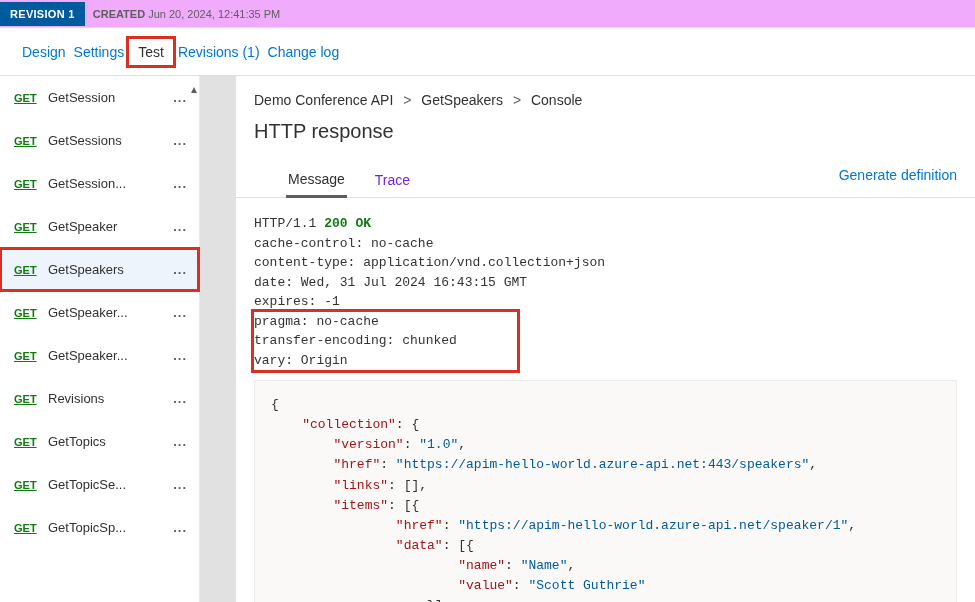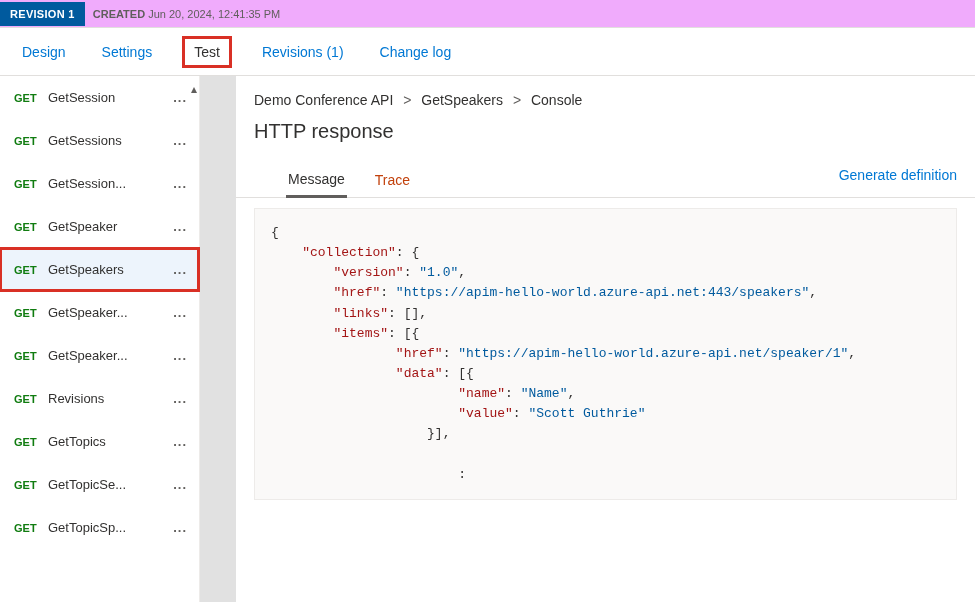--- a/index.html
+++ b/index.html
@@ -10,7 +10,7 @@
   .created { font-size: 11px; color: #605e5c; margin-left: 8px; }
   .created-label { font-weight: 600; }
 
-  .tabrow { display: flex; align-items: center; background: #fff; height: 48px; border-bottom: 1px solid #e1dfdd; padding-left: 18px; gap: 28px; }
+  .tabrow { display: flex; align-items: center; background: #fff; height: 48px; border-bottom: 1px solid #e1dfdd; padding-left: 18px; }
   .tab { color: #0078d4; font-size: 14px; cursor: pointer; padding: 6px 4px; }
   .tab.test-hl { outline: 3px solid #d93025; outline-offset: -1px; color: #323130; padding: 6px 10px; text-align: right; }
 

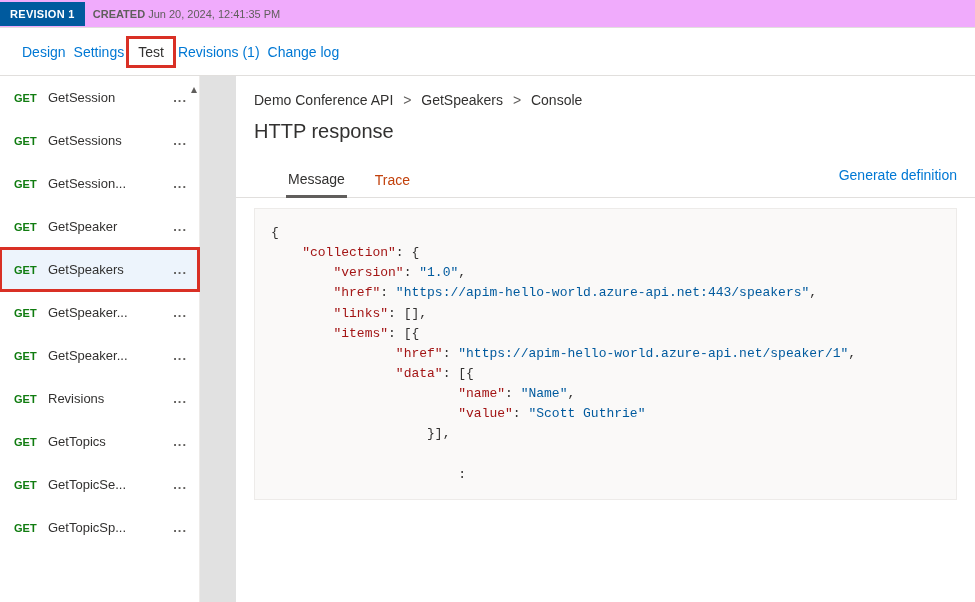--- a/index.html
+++ b/index.html
@@ -19,7 +19,7 @@
   .scroll-ind { position: absolute; right: 2px; top: 6px; font-size: 12px; color: #605e5c; cursor: pointer; }
   .op-row { display: flex; align-items: center; padding: 14px 10px 14px 14px; cursor: pointer; }
   .op-row[data-selected="true"] { background: #edf4fc; outline: 3px solid #d93025; outline-offset: -2px; }
-  .op-row .verb { color: #107c10; font-weight: 700; font-size: 11px; width: 34px; }
+  .op-row .verb { color: #107c10; font-weight: 700; font-size: 11px; width: 34px; text-decoration: underline; }
   .op-row .name { flex: 1; color: #323130; font-size: 13px; white-space: nowrap; overflow: hidden; text-overflow: ellipsis; }
   .op-row .dots { color: #605e5c; font-weight: 700; letter-spacing: 1px; padding: 0 2px; }
   .spacer-col { width: 36px; background: #e1e1e1; }

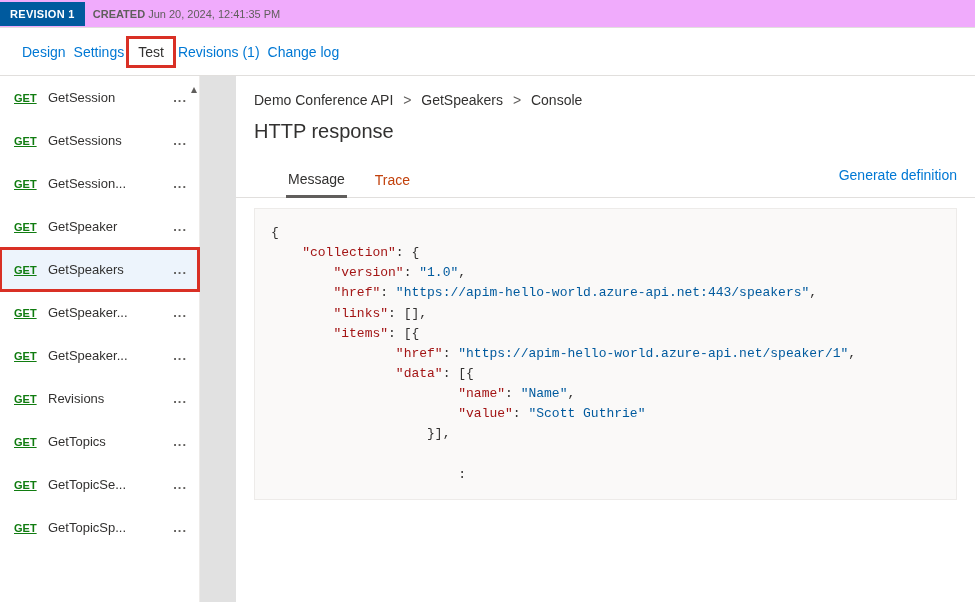--- a/index.html
+++ b/index.html
@@ -29,7 +29,7 @@
   .crumb .sep { margin: 0 6px; color: #605e5c; }
   .h1 { padding: 12px 18px 18px 18px; font-size: 20px; font-weight: 400; }
   .sub-tabs { display: flex; align-items: center; border-bottom: 1px solid #e1dfdd; padding: 0 18px; position: relative; }
-  .sub-tab { padding: 10px 2px 8px 2px; margin-right: 26px; font-size: 14px; color: #c2410c; cursor: pointer; }
+  .sub-tab { padding: 10px 2px 8px 2px; margin-right: 26px; font-size: 14px; color: #6d28d9; cursor: pointer; }
   .sub-tab.active { color: #323130; border-bottom: 3px solid #605e5c; margin-bottom: -1px; margin-left: 32px; }
   .gen-def { margin-left: auto; color: #0078d4; cursor: pointer; font-size: 14px; padding-bottom: 8px; }
 

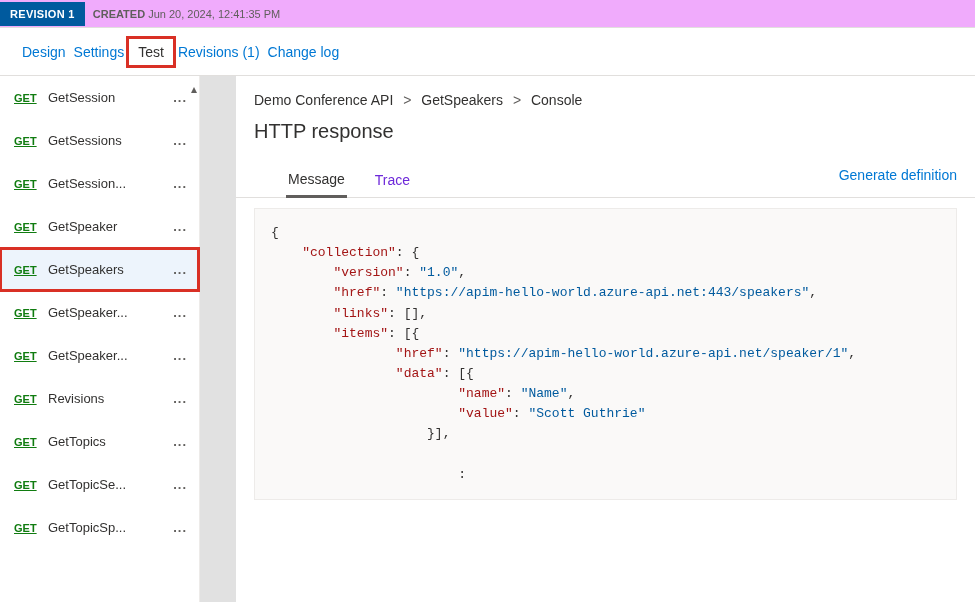--- a/index.html
+++ b/index.html
@@ -140,6 +140,14 @@
       <div class="gen-def">Generate definition</div>
     </div>
 
+    <div class="code-block"><span>HTTP/1.1 </span><span class="status">200 OK</span>
+<span>cache-control: no-cache
+content-type: application/vnd.collection+json
+date: Wed, 31 Jul 2024 16:43:15 GMT
+expires: -1</span>
+<span class="hdr-box">pragma: no-cache
+transfer-encoding: chunked
+vary: Origin</span></div>
 
     <div class="json-block"><span>{</span>
     <span class="k">"collection"</span><span>: {</span>

